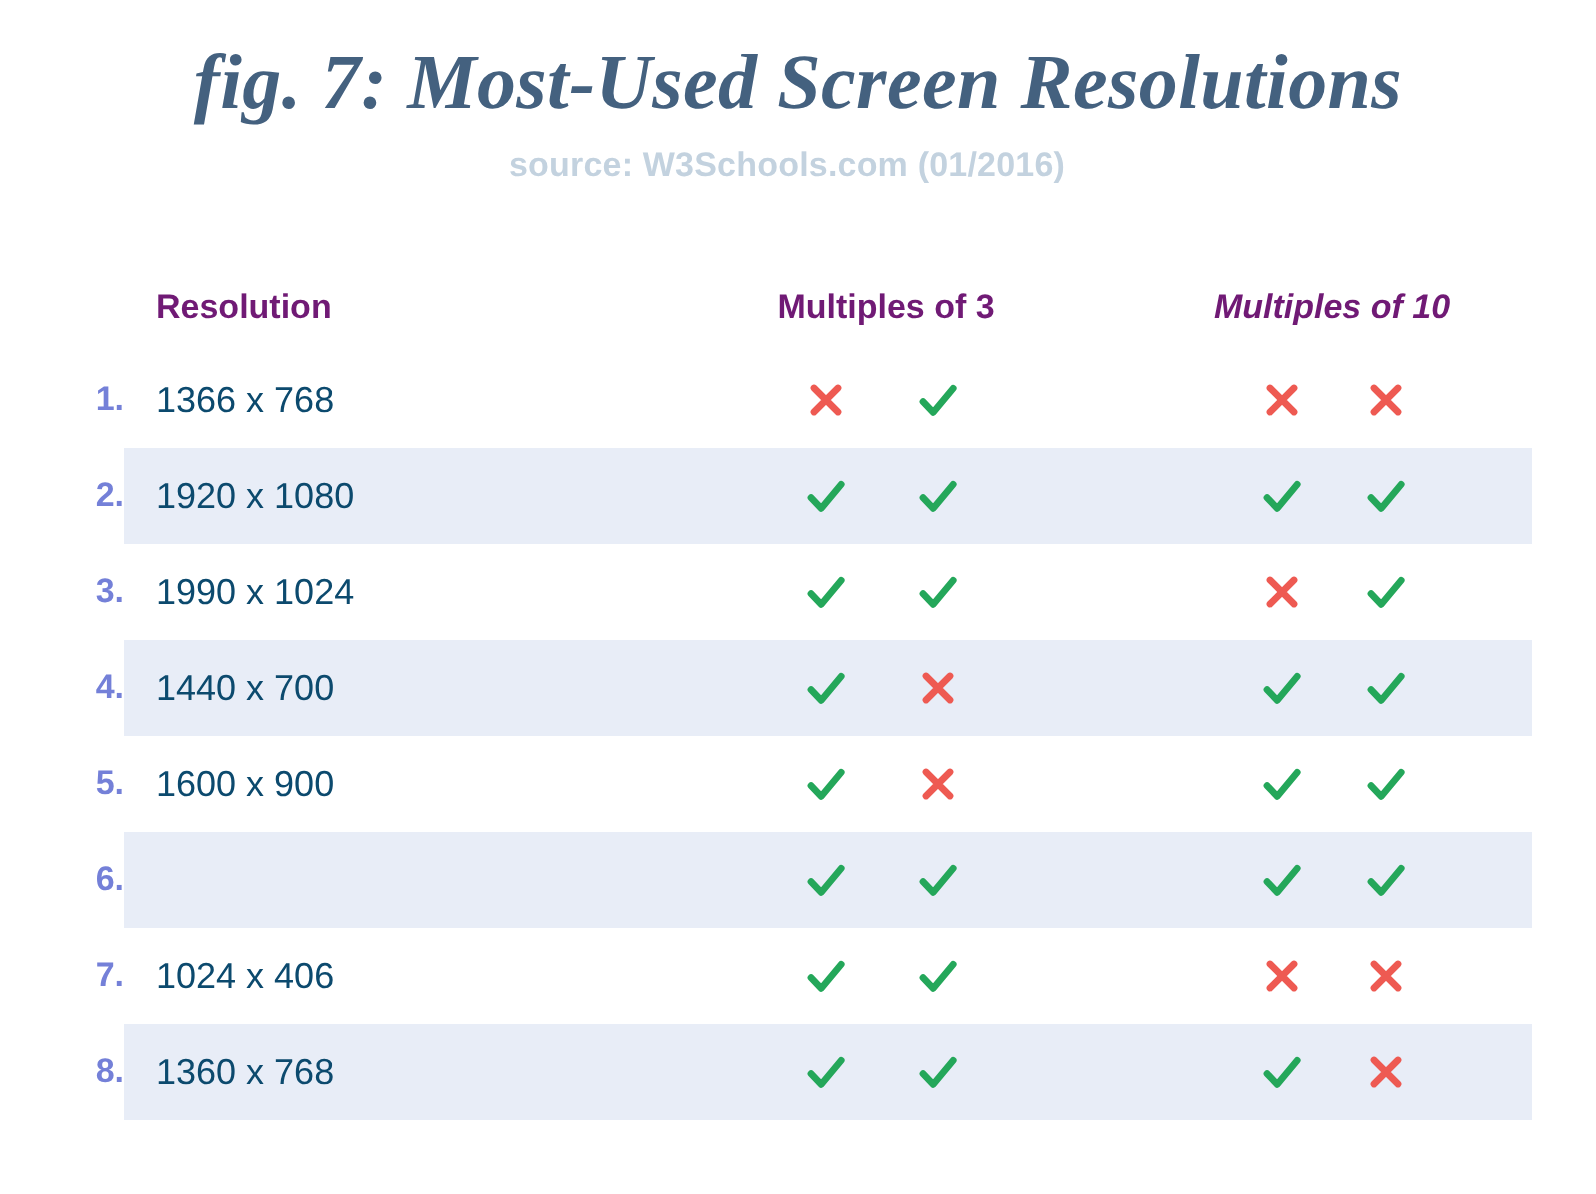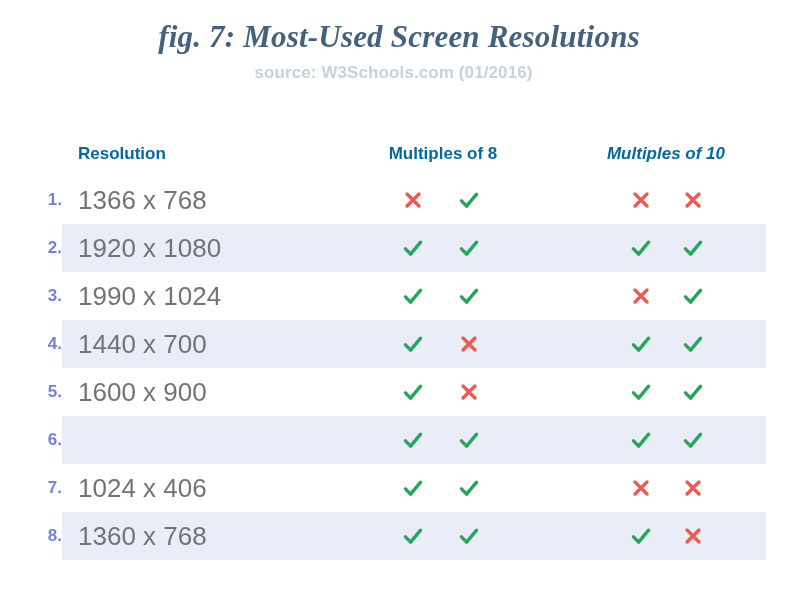--- a/index.html
+++ b/index.html
@@ -24,7 +24,7 @@
     font-family: "Liberation Serif", serif;
     font-style: italic;
     font-weight: bold;
-    font-size: 31px;
+    font-size: 39px;
     color: #44617f;
     letter-spacing: 0.2px;
     line-height: 1.25;

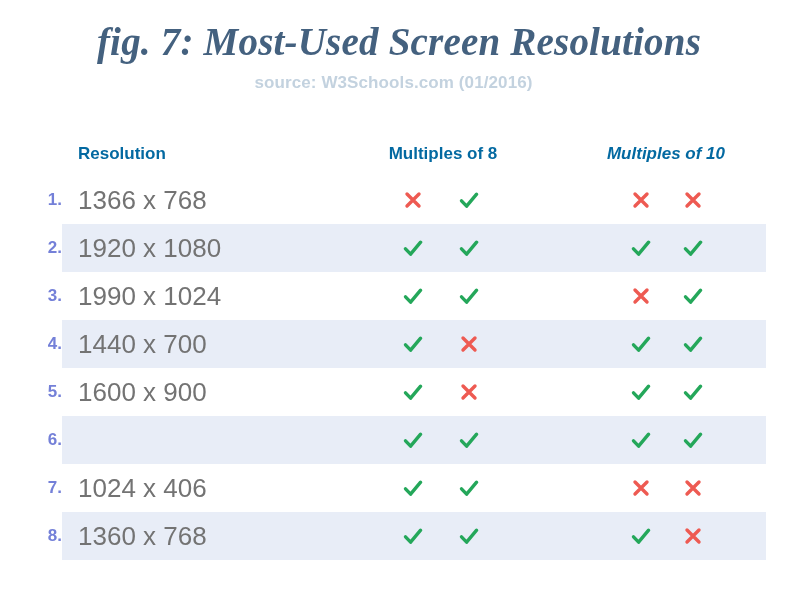--- a/index.html
+++ b/index.html
@@ -106,7 +106,7 @@
     align-items: center;
     font-size: 17px;
     font-weight: bold;
-    color: #0369a1;
+    color: #701a75;
     white-space: nowrap;
   }
   .h-res  { left: 78px; }

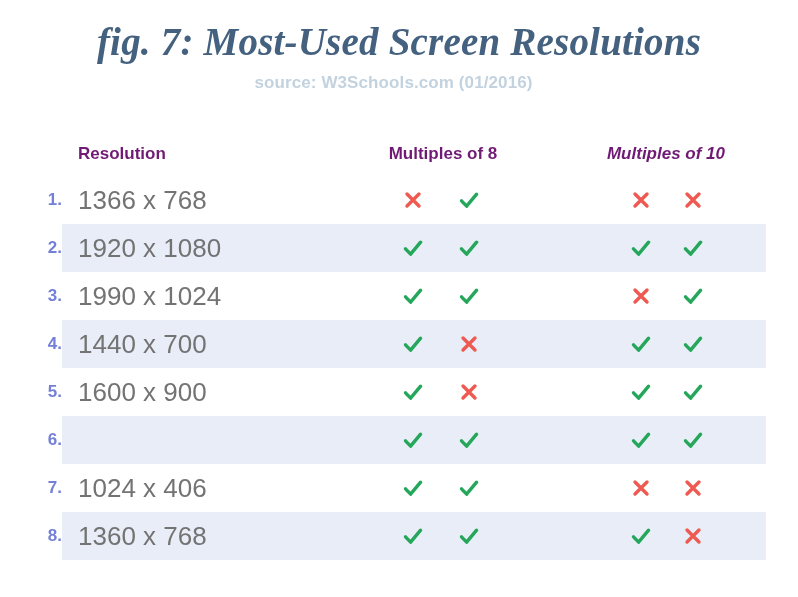--- a/index.html
+++ b/index.html
@@ -141,7 +141,7 @@
 
   <div class="header-row">
     <div class="hcell h-res">Resolution</div>
-    <div class="hcell h-m8">Multiples of 8</div>
+    <div class="hcell h-m8">Multiples of 3</div>
     <div class="hcell h-m10">Multiples of 10</div>
   </div>
 

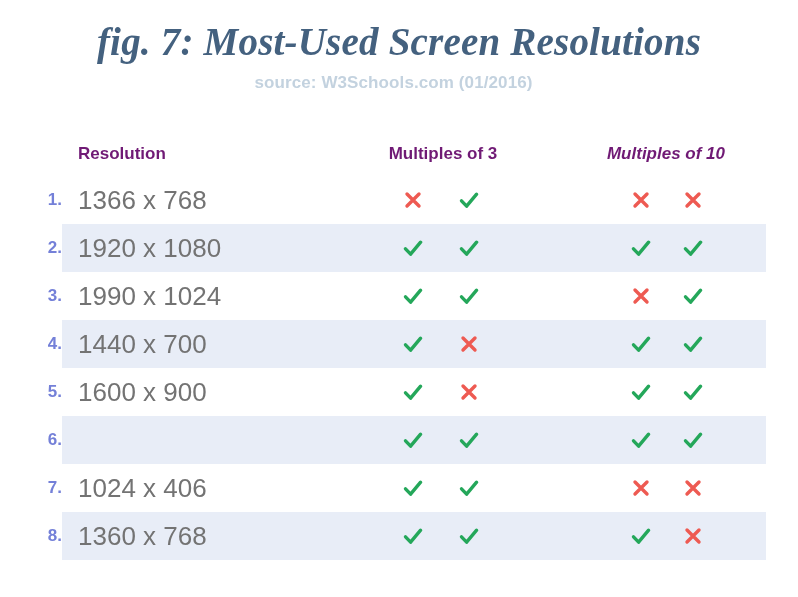--- a/index.html
+++ b/index.html
@@ -83,8 +83,8 @@
   .col-res {
     left: 78px;
     width: 280px;
-    font-size: 26px;
-    color: #737373;
+    font-size: 18px;
+    color: #0c4a6e;
   }
 
   

